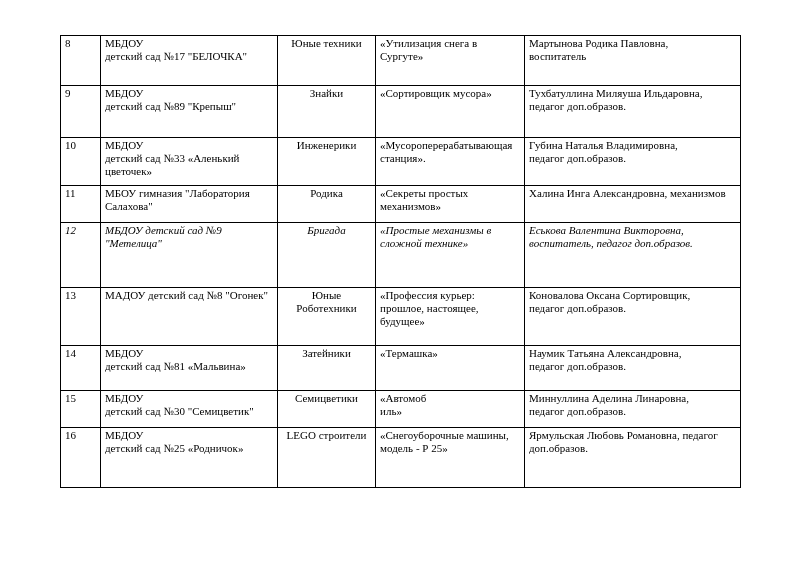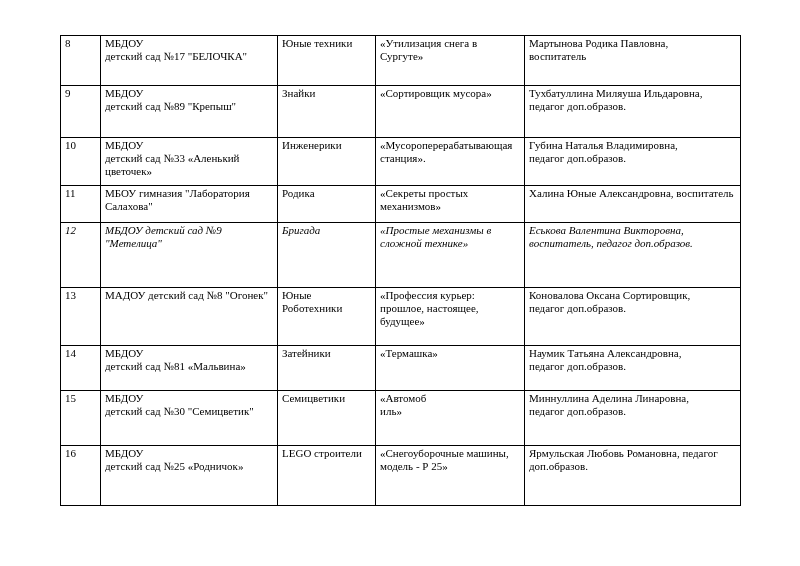--- a/index.html
+++ b/index.html
@@ -35,6 +35,7 @@
   }
   td.team-cell {
     padding-top: 14px;
+    text-align: center;
   }
 </style>
 </head>

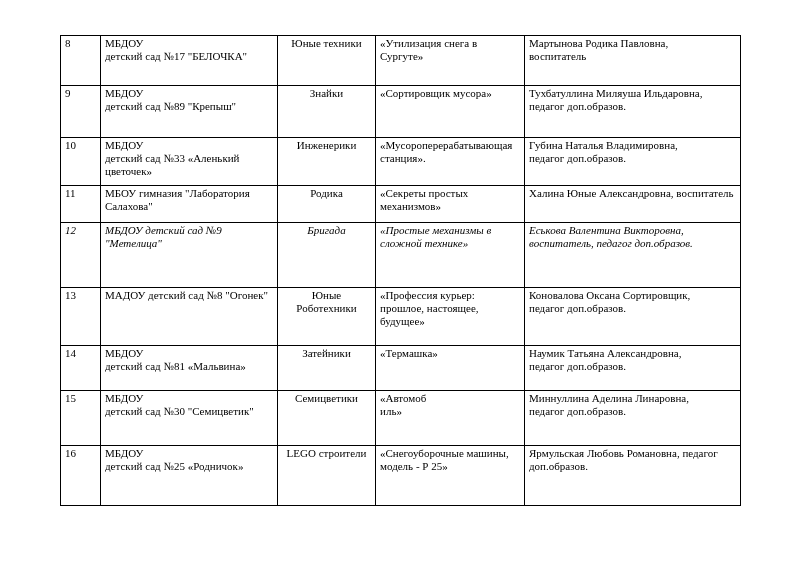--- a/index.html
+++ b/index.html
@@ -88,7 +88,7 @@
           <td class="team-cell">Родика</td>
           <td>«Секреты простых
 механизмов»</td>
-          <td>Халина Юные Александровна, воспитатель</td>
+          <td>Халина Инга Александровна, механизмов</td>
         </tr>
         <tr style="height: 65px; font-style: italic;">
           <td>12</td>

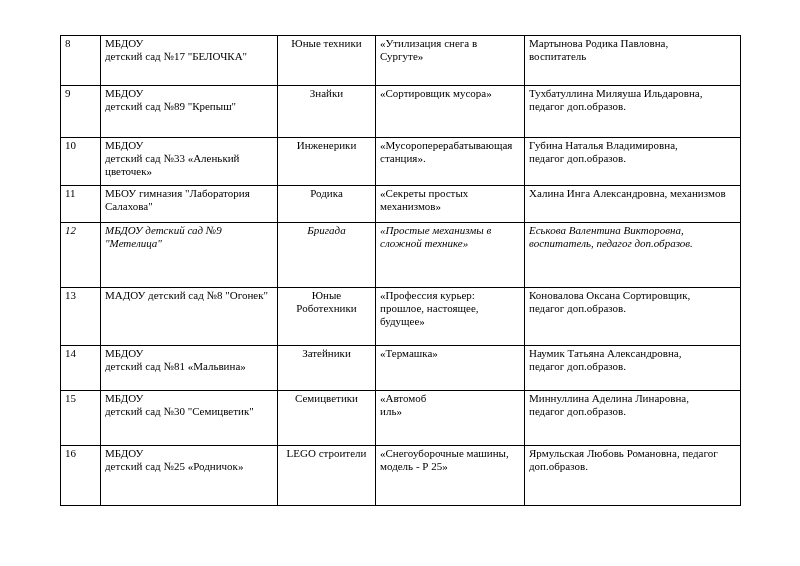--- a/index.html
+++ b/index.html
@@ -119,7 +119,7 @@
           <td>Наумик Татьяна Александровна,
 педагог доп.образов.</td>
         </tr>
-        <tr style="height: 55px;">
+        <tr style="height: 37px;">
           <td>15</td>
           <td>МБДОУ
 детский сад №30 "Семицветик"</td>

